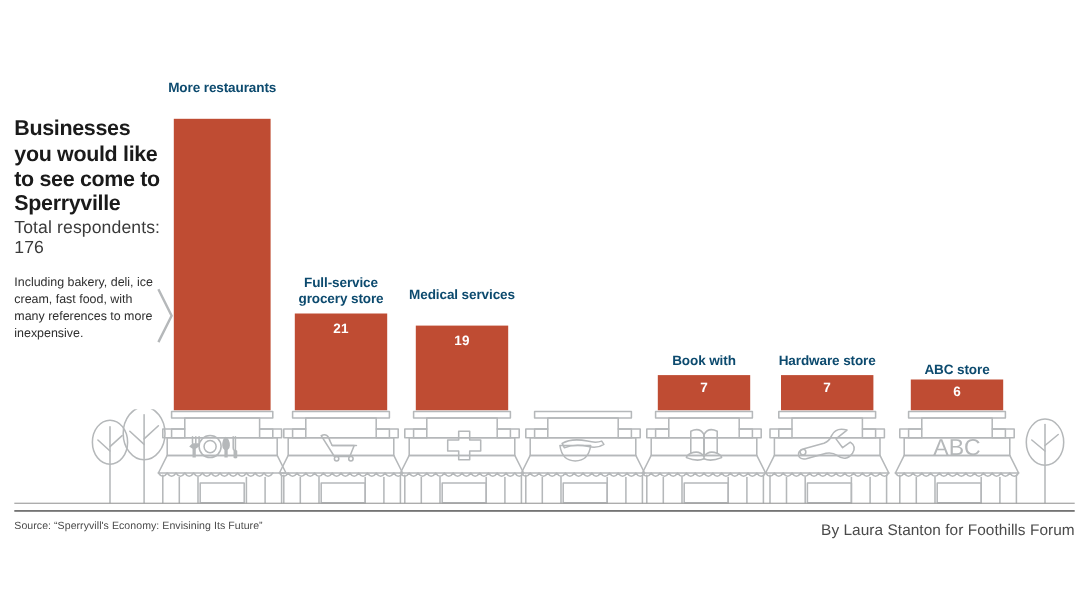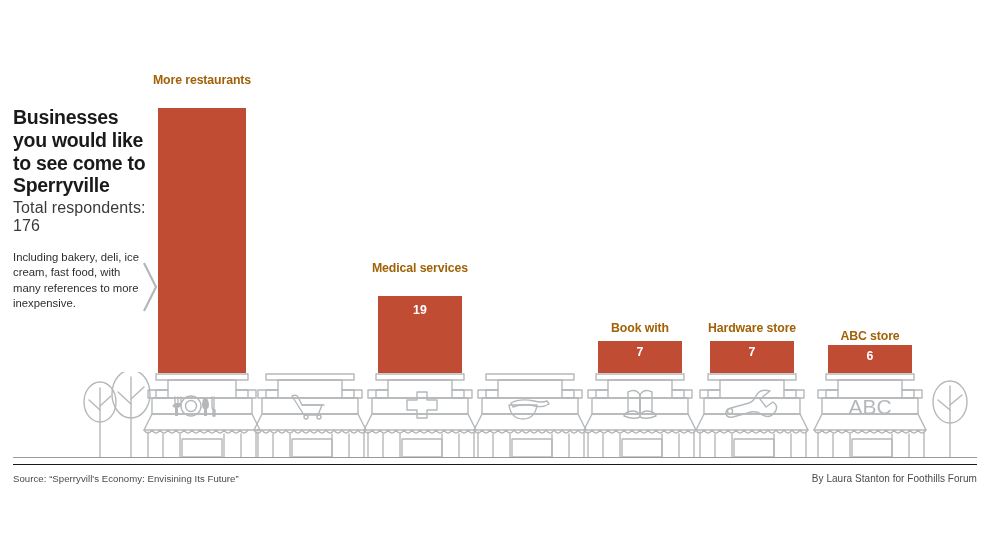--- a/index.html
+++ b/index.html
@@ -69,7 +69,7 @@
     font-size:12.3px;
     font-weight:bold;
     line-height:1.15;
-    color:#a16207;
+    color:#0c4a6e;
     letter-spacing:-0.1px;
   }
   .bar-value{

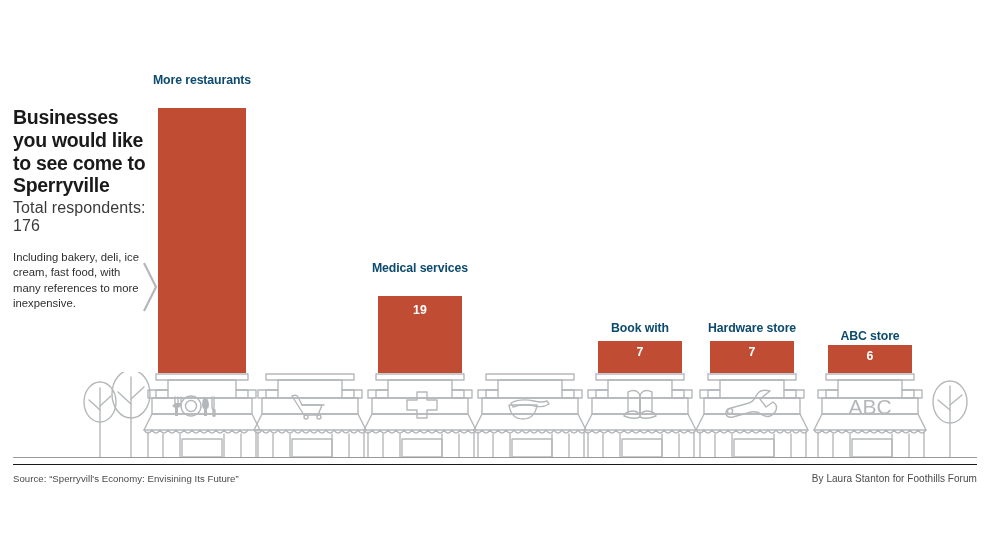--- a/index.html
+++ b/index.html
@@ -143,6 +143,13 @@
       <div class="bar" style="top:108px;height:265px;width:88px;"></div>
     </div>
 
+    <div class="bar-group" style="left:268px;top:0;width:84px;height:373px;">
+      <div class="bar-label" style="left:-12px;width:108px;top:250px;">Full-service grocery store</div>
+      <div class="bar" style="top:285px;height:88px;width:84px;"></div>
+      <div class="bar-value" style="top:292px;width:84px;">
+        <span>21</span>
+      </div>
+    </div>
 
     <div class="bar-group" style="left:378px;top:0;width:84px;height:373px;">
       <div class="bar-label" style="left:-10px;width:104px;top:261px;">Medical services</div>

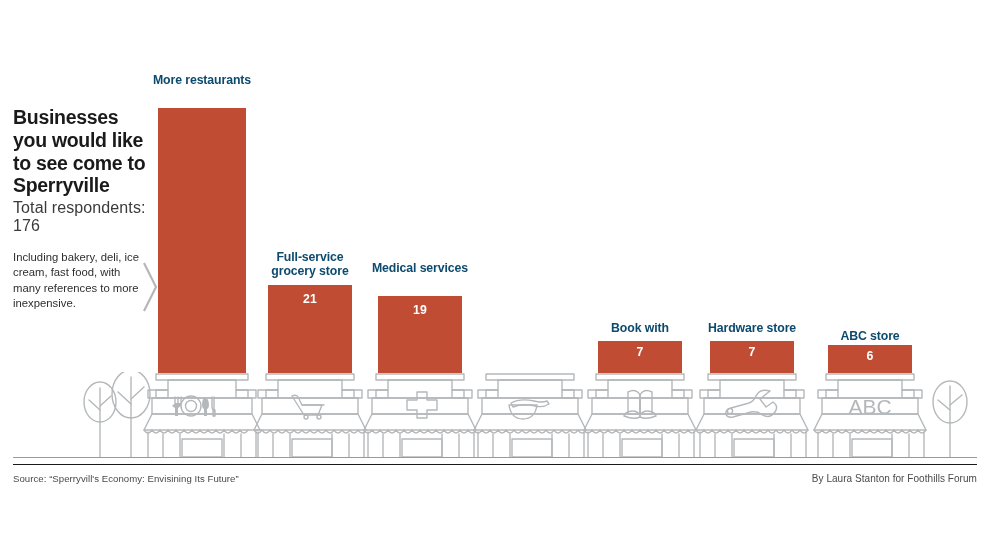--- a/index.html
+++ b/index.html
@@ -118,7 +118,7 @@
   .credit{
     position:absolute;
     right:13px; top:473px;
-    font-size:10px;
+    font-size:14px;
     color:#4a4a4a;
     letter-spacing:0.05px;
   }

